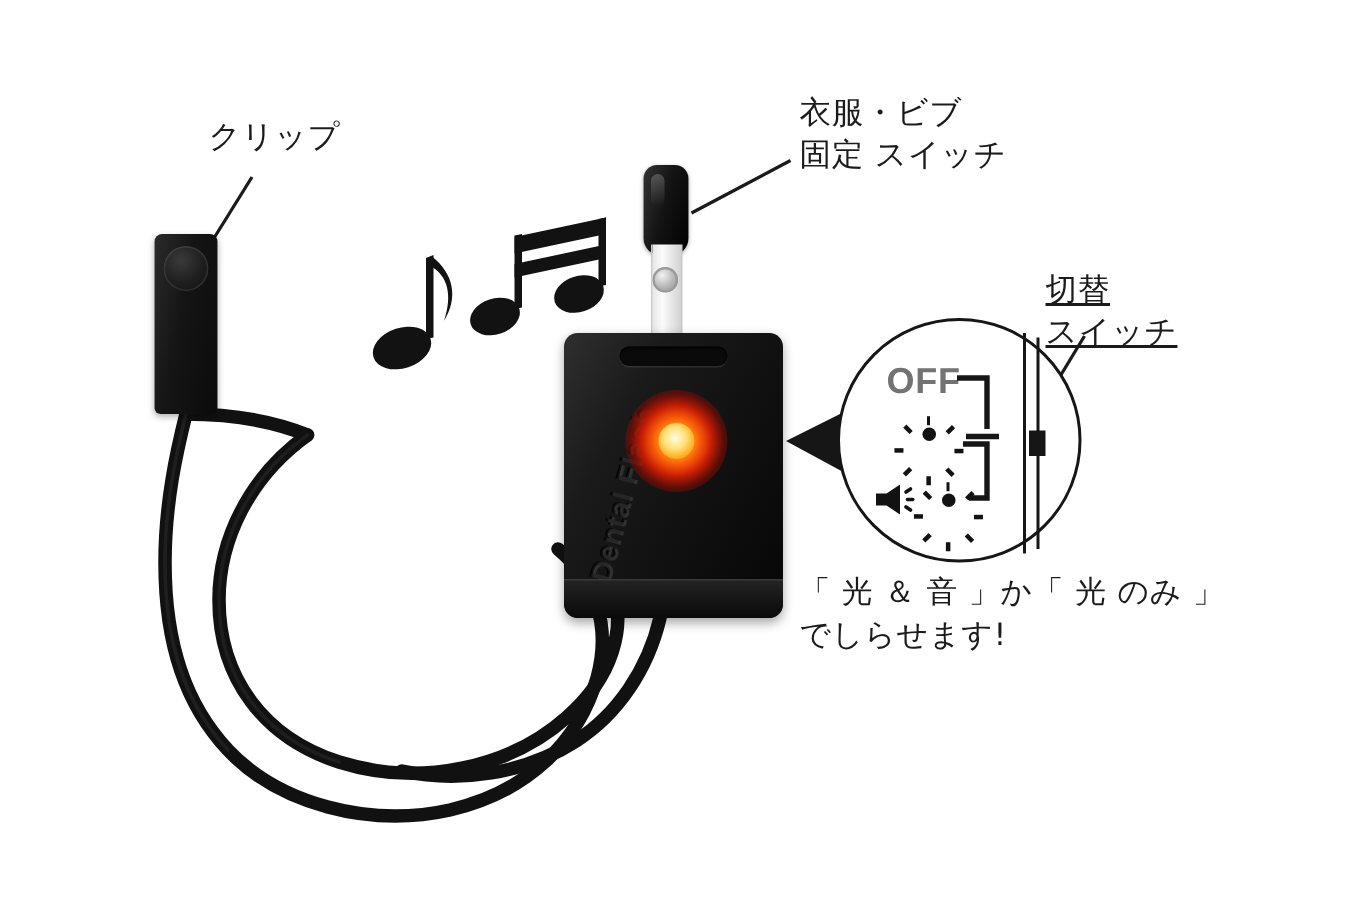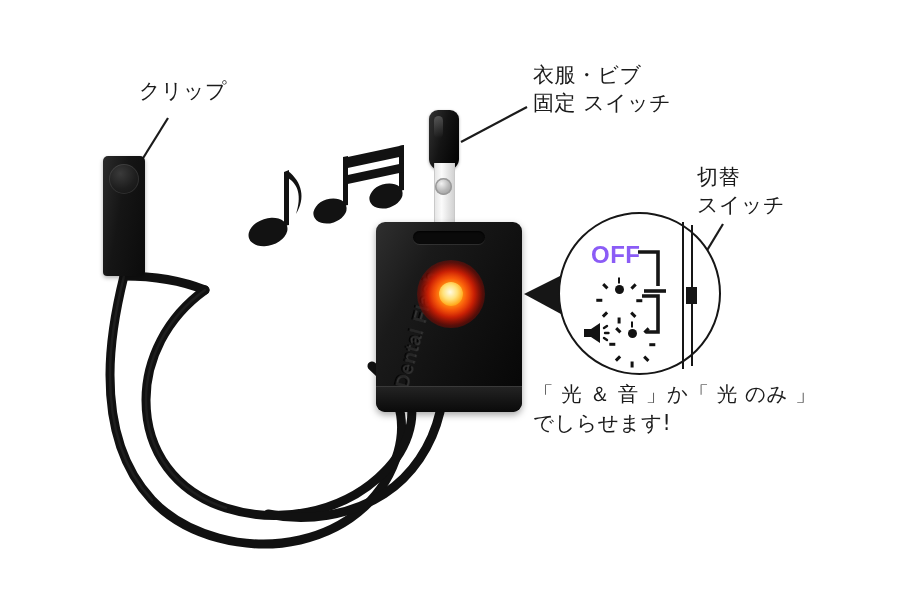--- a/index.html
+++ b/index.html
@@ -37,7 +37,7 @@
   }
   #label-push-button { left: 139px; top: 78px; }
   #label-clip        { left: 533px; top: 62px; }
-  #label-switch      { left: 697px; top: 164px; }
+  #label-switch      { left: 697px; top: 180px; text-decoration: underline; }
   #label-caption {
     left: 533px; top: 380px;
     font-size: 20.5px;

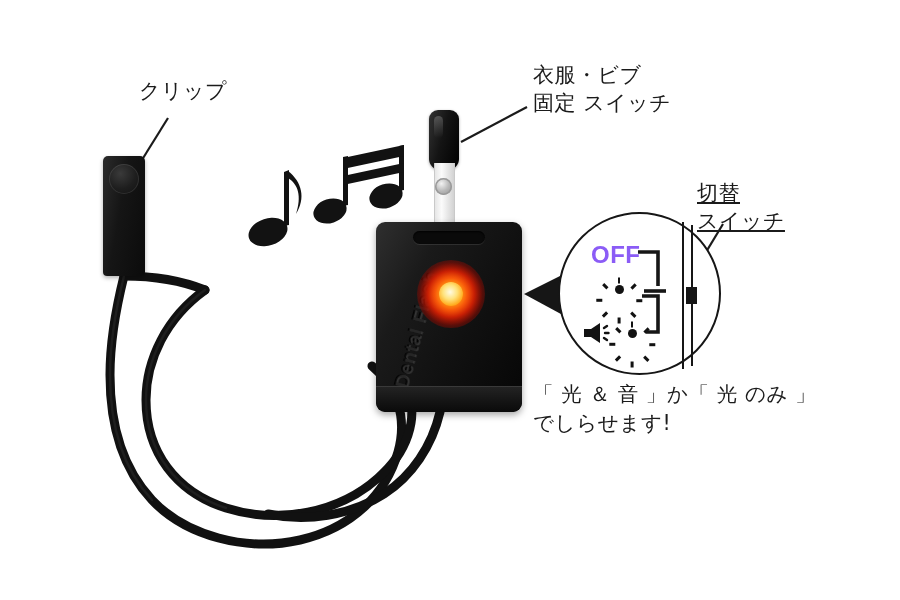--- a/index.html
+++ b/index.html
@@ -184,7 +184,7 @@
     font-size: 24px;
     font-weight: 700;
     letter-spacing: 0.5px;
-    color: #8b5cf6;
+    color: #737373;
   }
 
   .sun-icon { position: absolute; }

